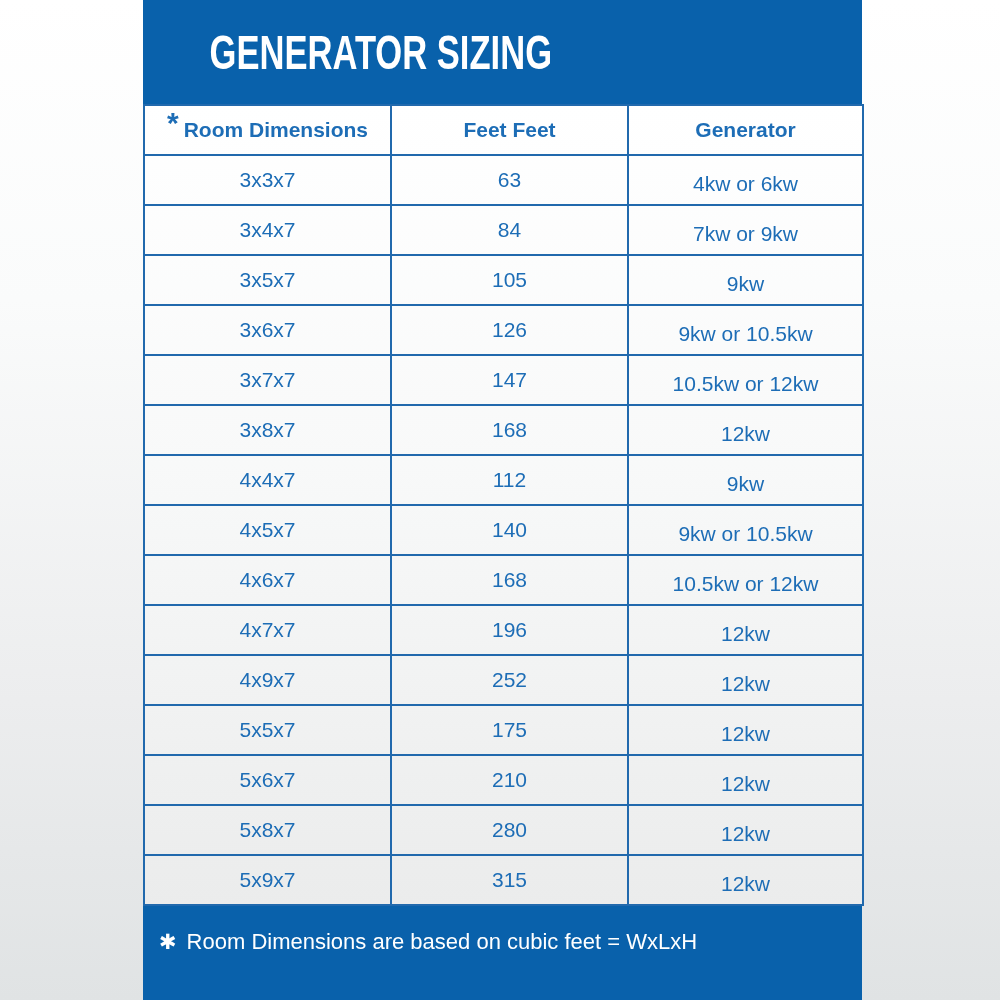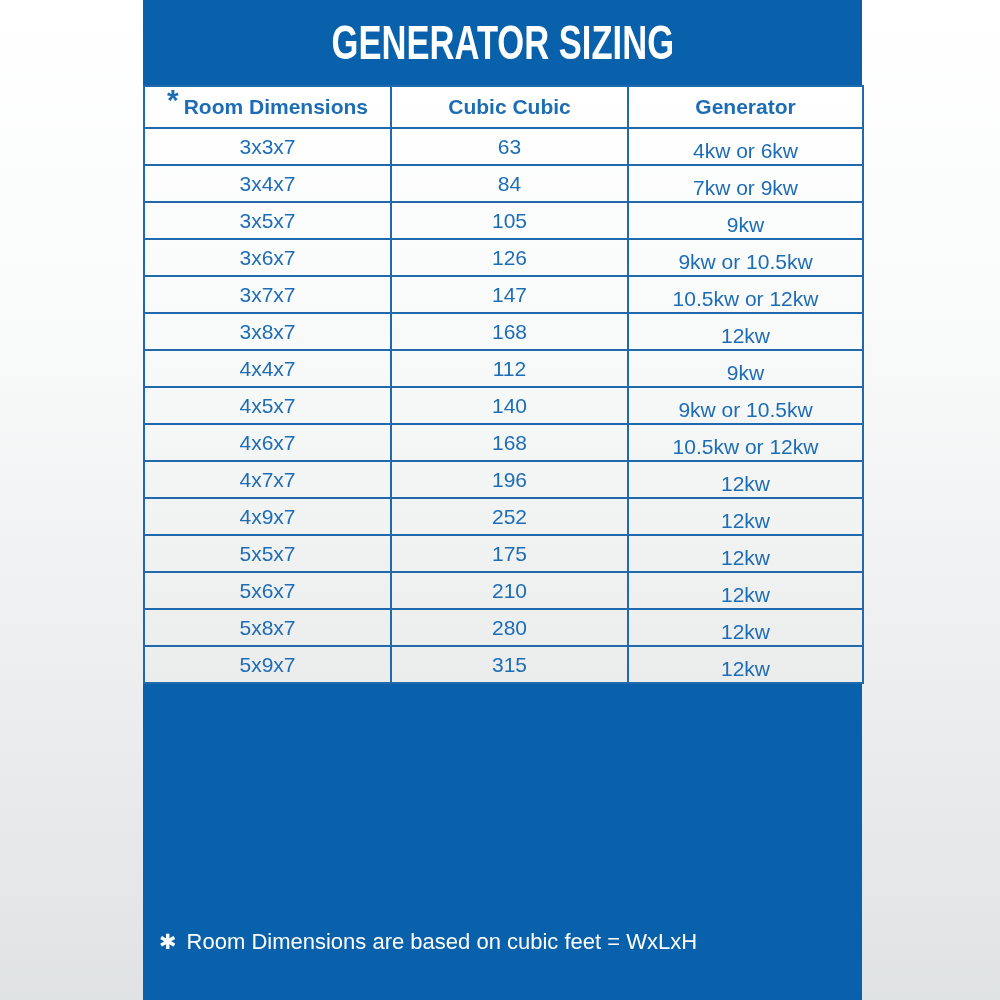--- a/index.html
+++ b/index.html
@@ -22,8 +22,8 @@
     background:var(--panel-blue);
   }
   .title-band{
-    height:85px;
-    display:flex;align-items:center;justify-content:center;
+    height:104px;
+    display:flex;align-items:center;justify-content:flex-start;
   }
   .title-band h1{
     margin:0;color:var(--white);

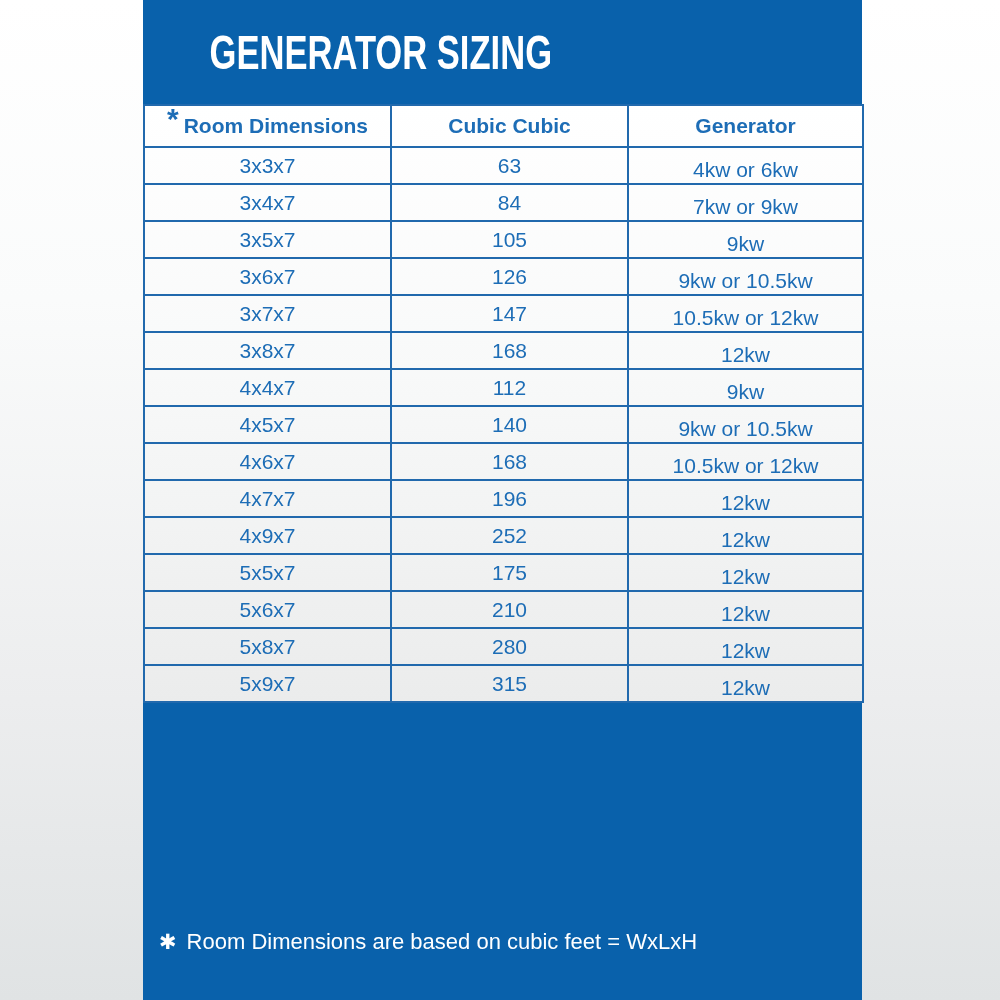--- a/index.html
+++ b/index.html
@@ -43,7 +43,7 @@
     text-align:center;vertical-align:middle;
     color:var(--text-blue);
     font-size:21px;
-    padding:4px;
+    padding:12px;
   }
   table.sizing thead tr{height:42px;}
   table.sizing tbody tr{height:37px;}

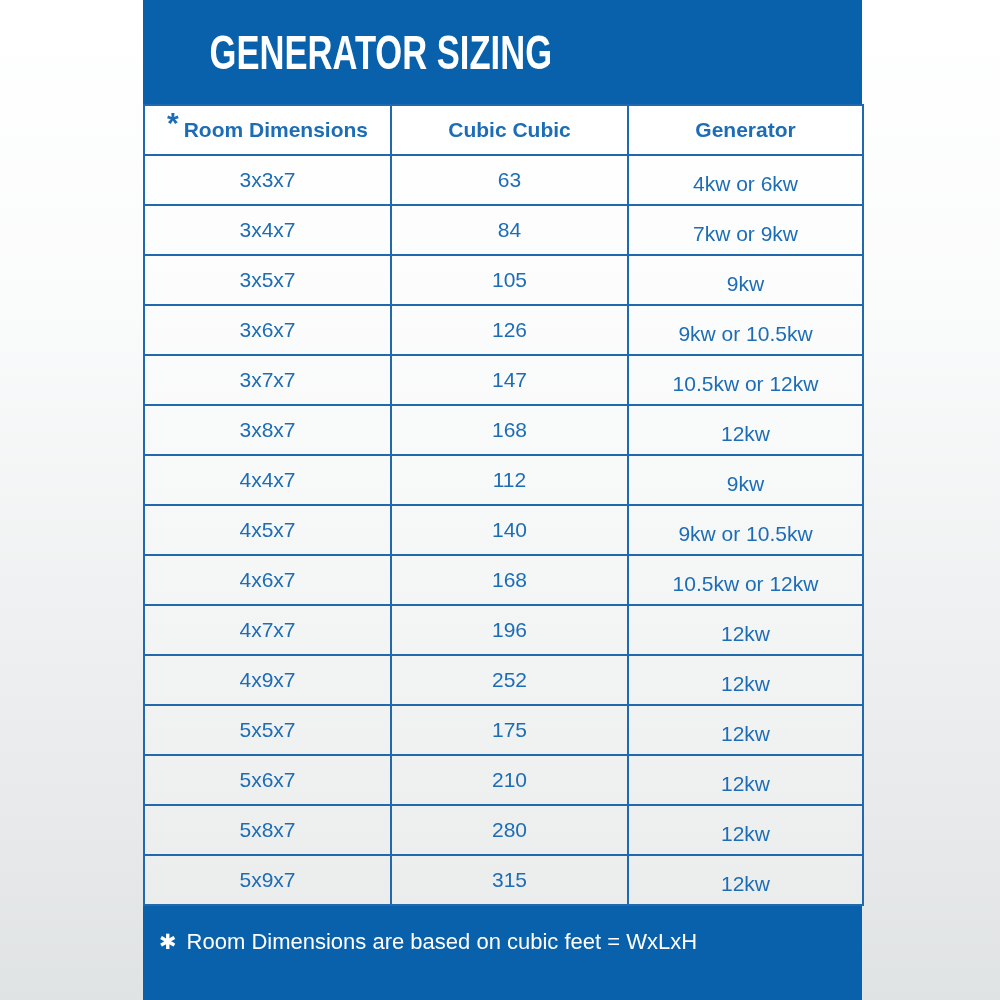--- a/index.html
+++ b/index.html
@@ -81,7 +81,7 @@
         <th>
           <span class="hdr-star">*</span><span>Room Dimensions</span>
         </th>
-        <th>Cubic Cubic</th>
+        <th>Feet Feet</th>
         <th>Generator</th>
       </tr>
     </thead>

